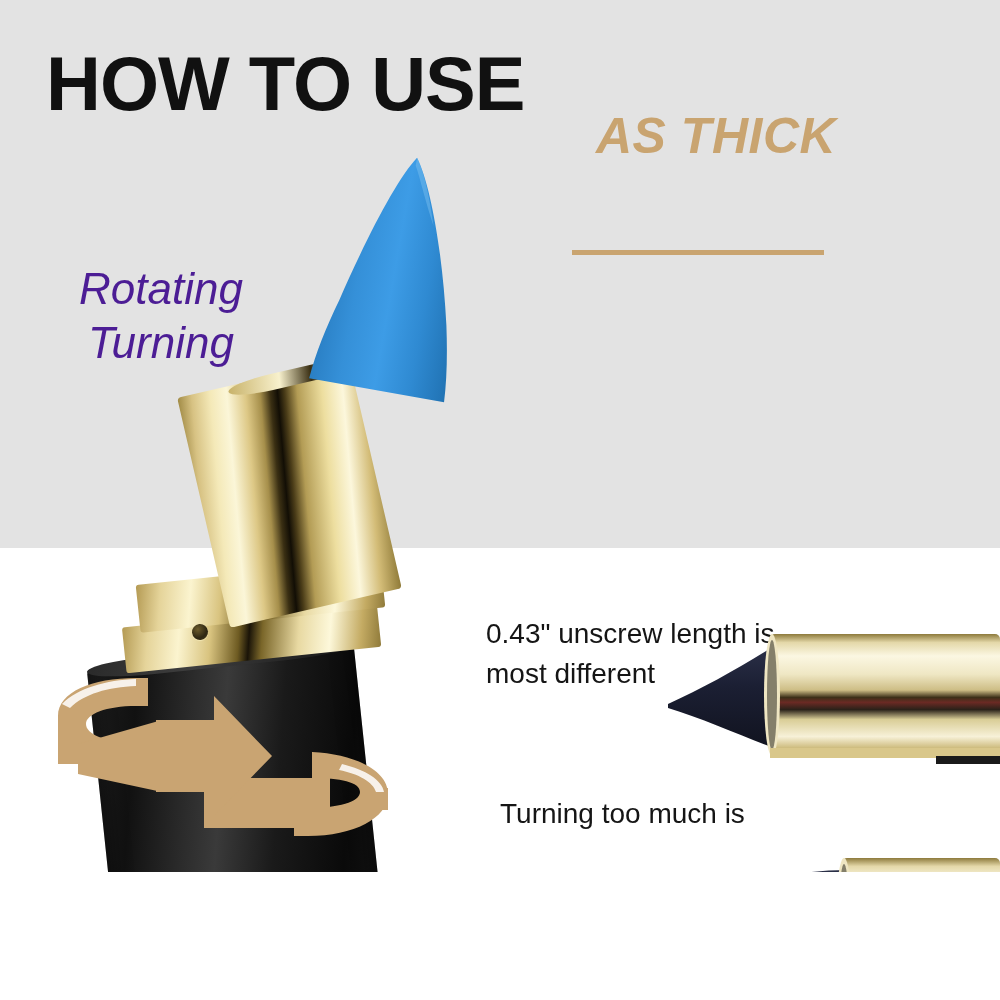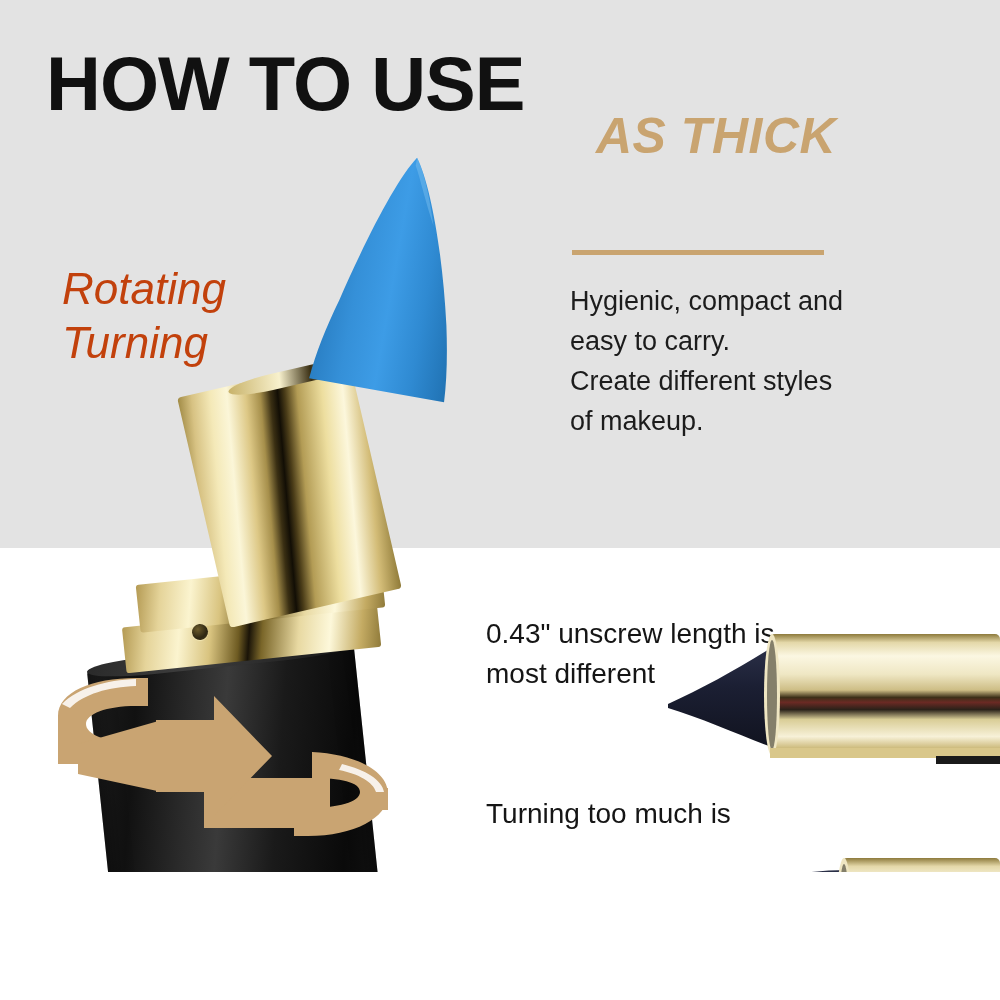--- a/index.html
+++ b/index.html
@@ -69,12 +69,13 @@
   }
   .rotating-label {
     position: absolute;
-    left: 62px; top: 262px;
+    left: 79px; top: 262px;
     font-size: 44px;
     font-style: italic;
-    color: #c2410c;
+    color: #4c1d95;
     line-height: 1.22;
     white-space: nowrap;
+    text-align: center;
   }
   .caption {
     position: absolute;

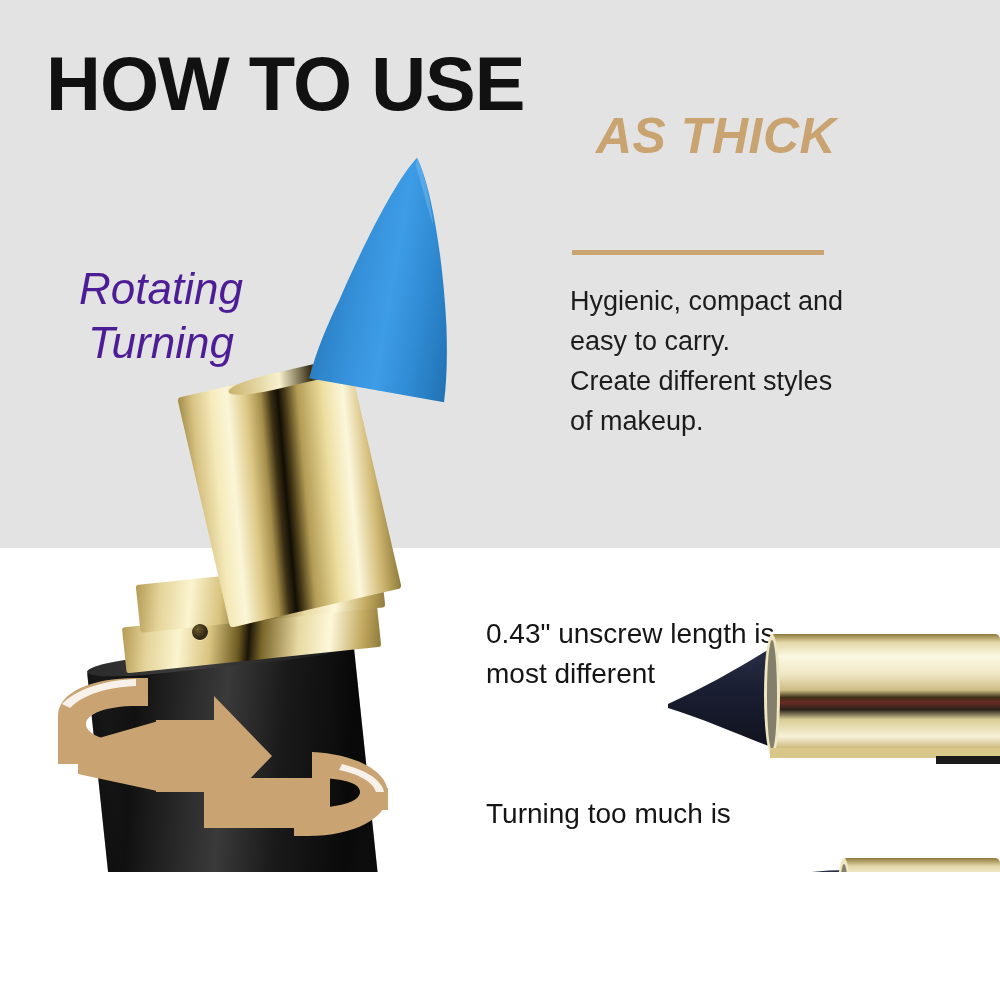--- a/index.html
+++ b/index.html
@@ -213,12 +213,6 @@
   </div>
   <div class="gold-rule"></div>
 
-  <div class="body-copy">
-    <div>Hygienic, compact and</div>
-    <div>easy to carry.</div>
-    <div>Create different styles</div>
-    <div>of makeup.</div>
-  </div>
 
   <div class="hero">
 

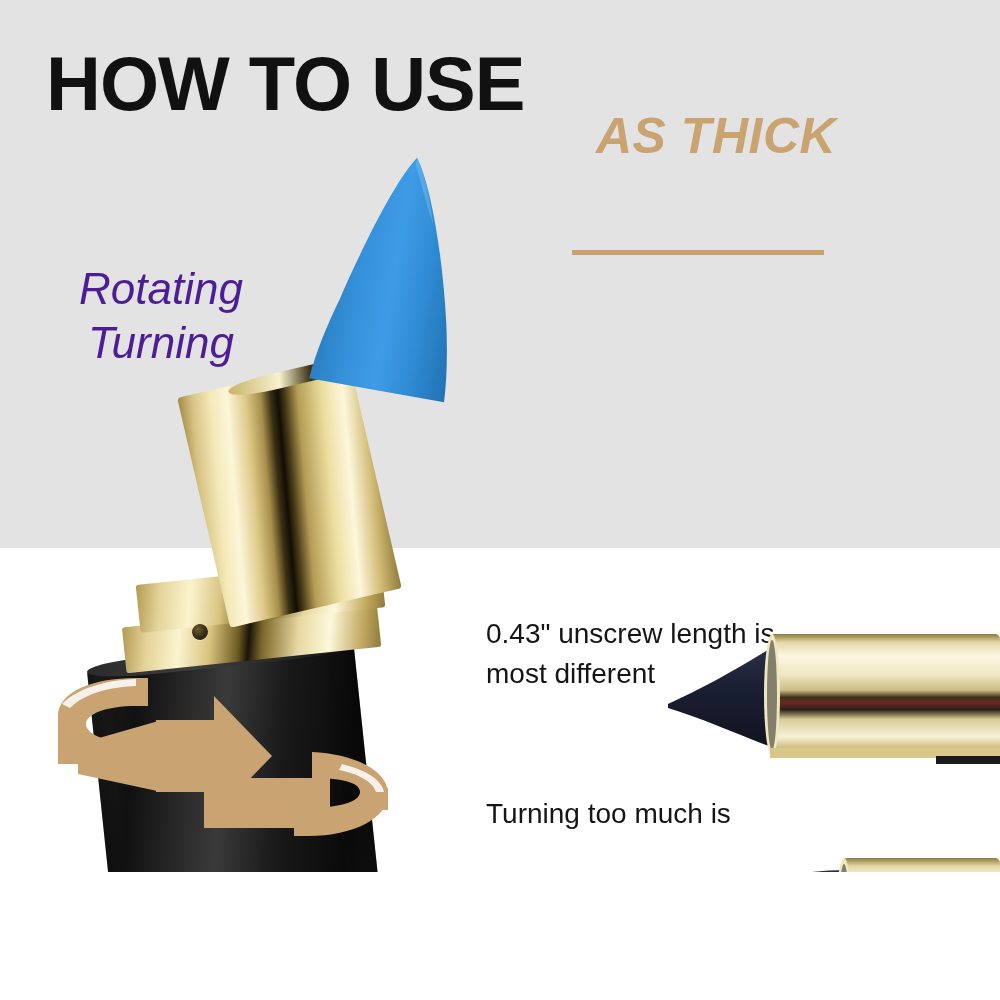--- a/index.html
+++ b/index.html
@@ -85,7 +85,7 @@
     width: 360px;
   }
   .caption-a { left: 486px; top: 614px; }
-  .caption-b { left: 486px; top: 794px; }
+  .caption-b { left: 500px; top: 794px; }
 
   
   .hero { position: absolute; left: 0; top: 0; width: 1000px; height: 1000px; }

